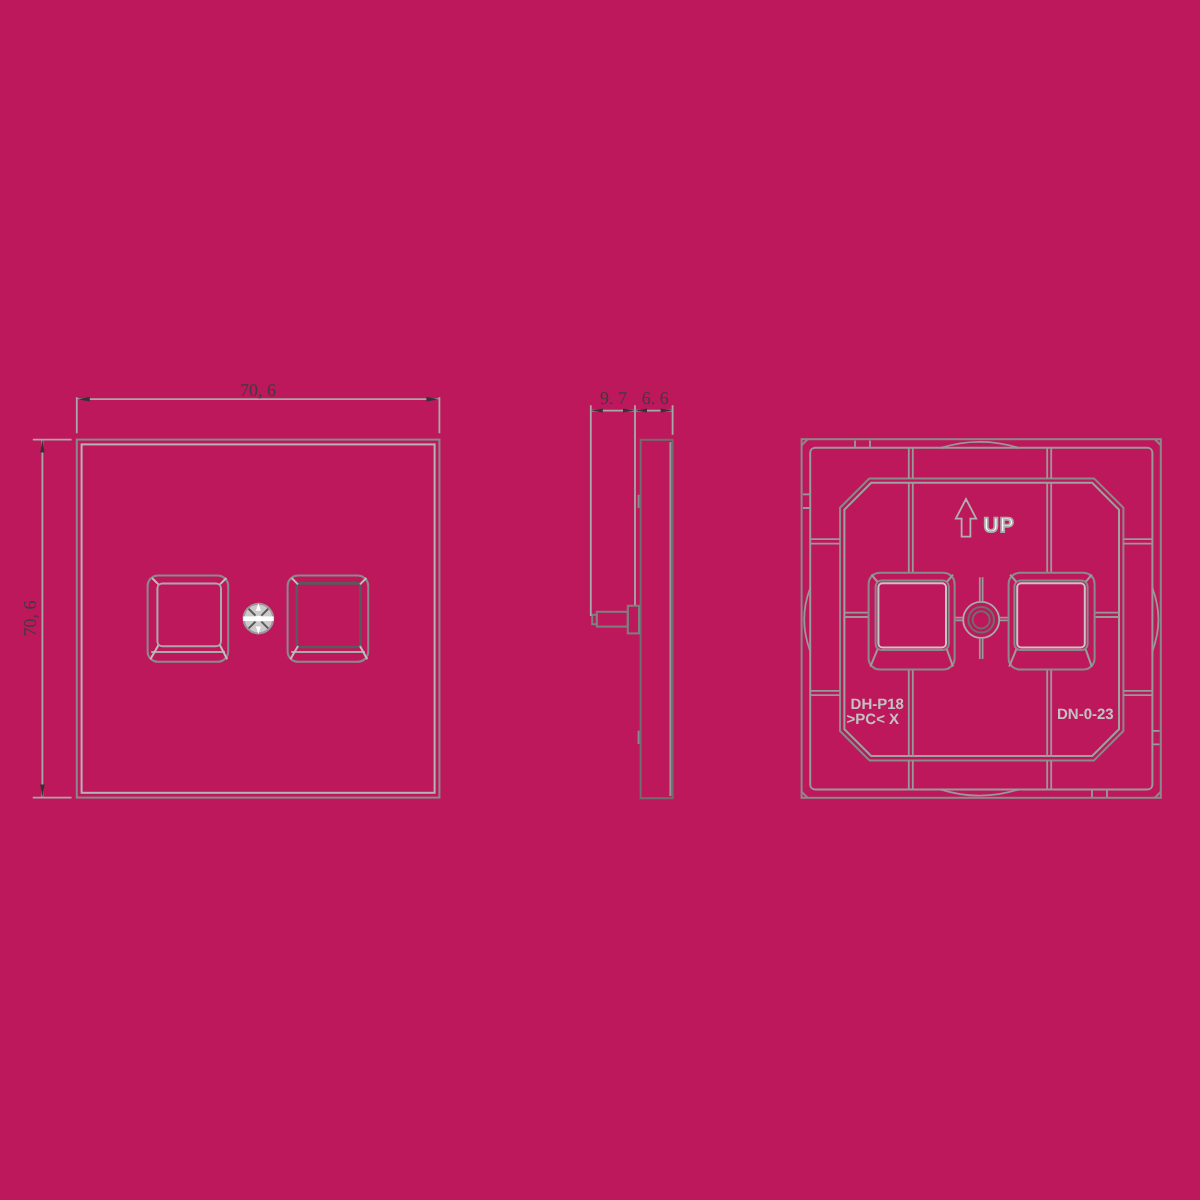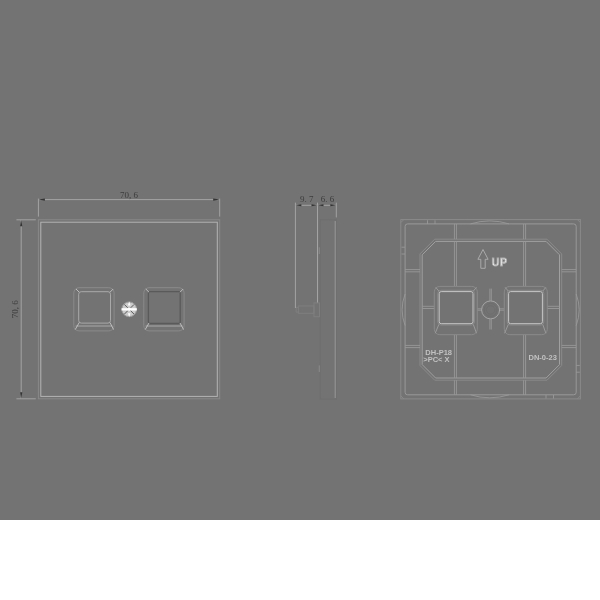--- a/index.html
+++ b/index.html
@@ -3,7 +3,7 @@
 <meta charset="utf-8">
 <style>
   html,body{margin:0;padding:0;background:#ffffff;}
-  #page{width:600px;height:520px;position:relative;background:#737373;overflow:hidden;}
+  #page{width:600px;height:600px;position:relative;background:#be185d;overflow:hidden;}
   svg{display:block;}
 </style>
 </head>

